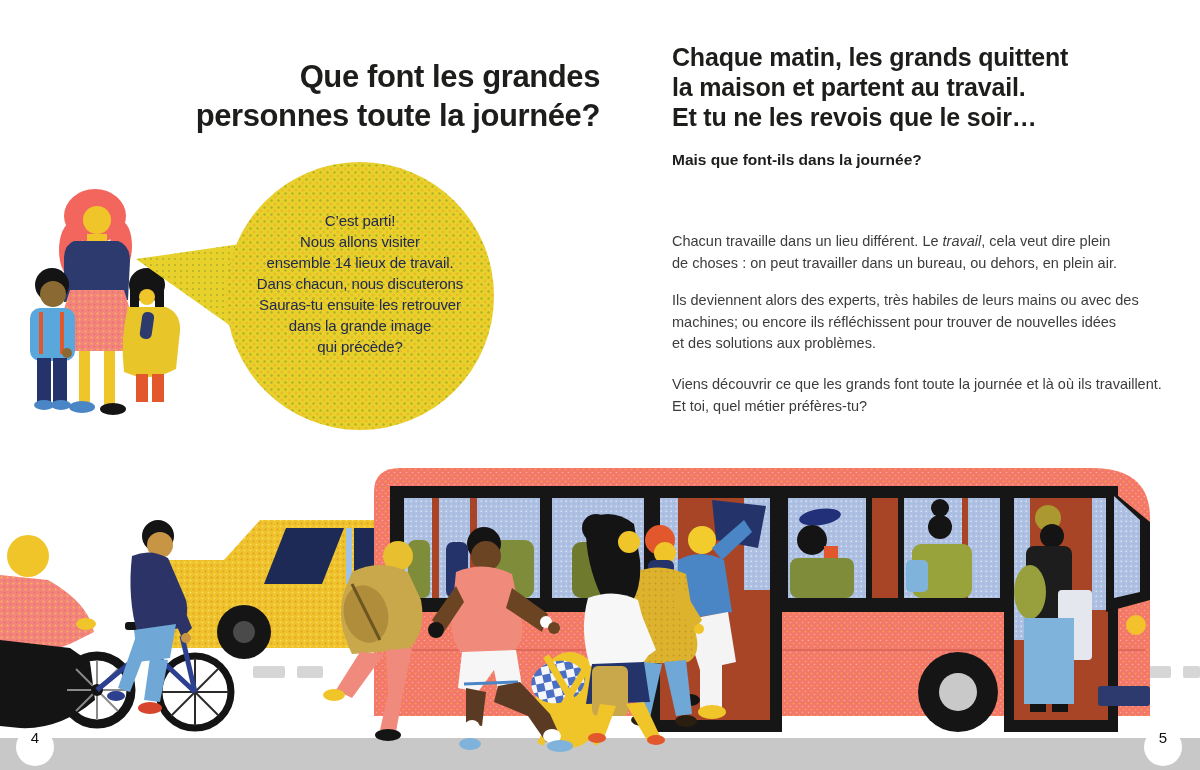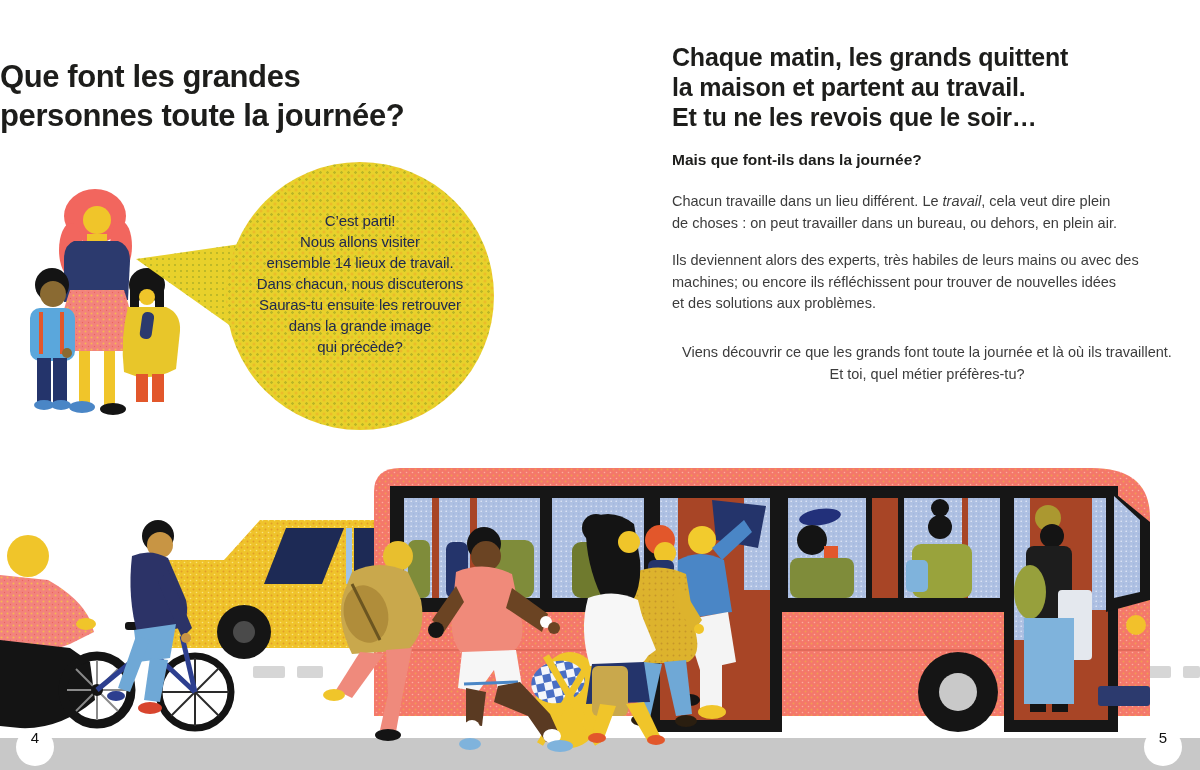--- a/index.html
+++ b/index.html
@@ -11,7 +11,7 @@
   
   .title{
     position:absolute;left:0;top:36px;width:600px;z-index:3;
-    text-align:left;font-weight:bold;font-size:31px;line-height:39px;
+    text-align:right;font-weight:bold;font-size:31px;line-height:39px;
     color:#1d1d1b;letter-spacing:-0.4px;
   }
   

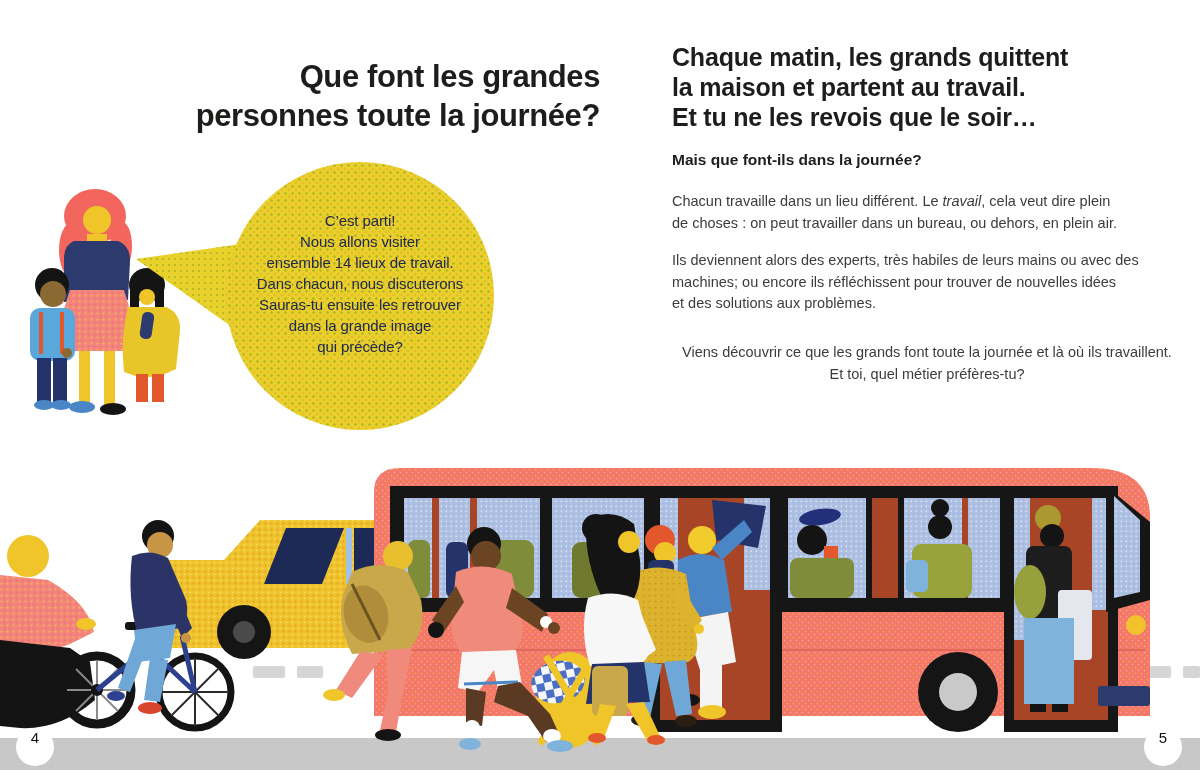--- a/index.html
+++ b/index.html
@@ -38,7 +38,7 @@
     color:#20294e;letter-spacing:-0.1px;
   }
   
-  .rp{position:absolute;z-index:3;color:#1d1d1b;}
+  .rp{position:absolute;z-index:3;color:#1d1d1b;margin-top:40px;}
   .rp-heading{left:672px;top:42px;width:500px;font-weight:bold;font-size:25px;line-height:30px;letter-spacing:-0.2px;}
   .rp-subhead{left:672px;top:150px;width:500px;font-weight:bold;font-size:15.5px;line-height:20px;}
   .rp-body{width:510px;font-size:14.5px;line-height:21.5px;color:#3c3c3c;font-weight:400;}

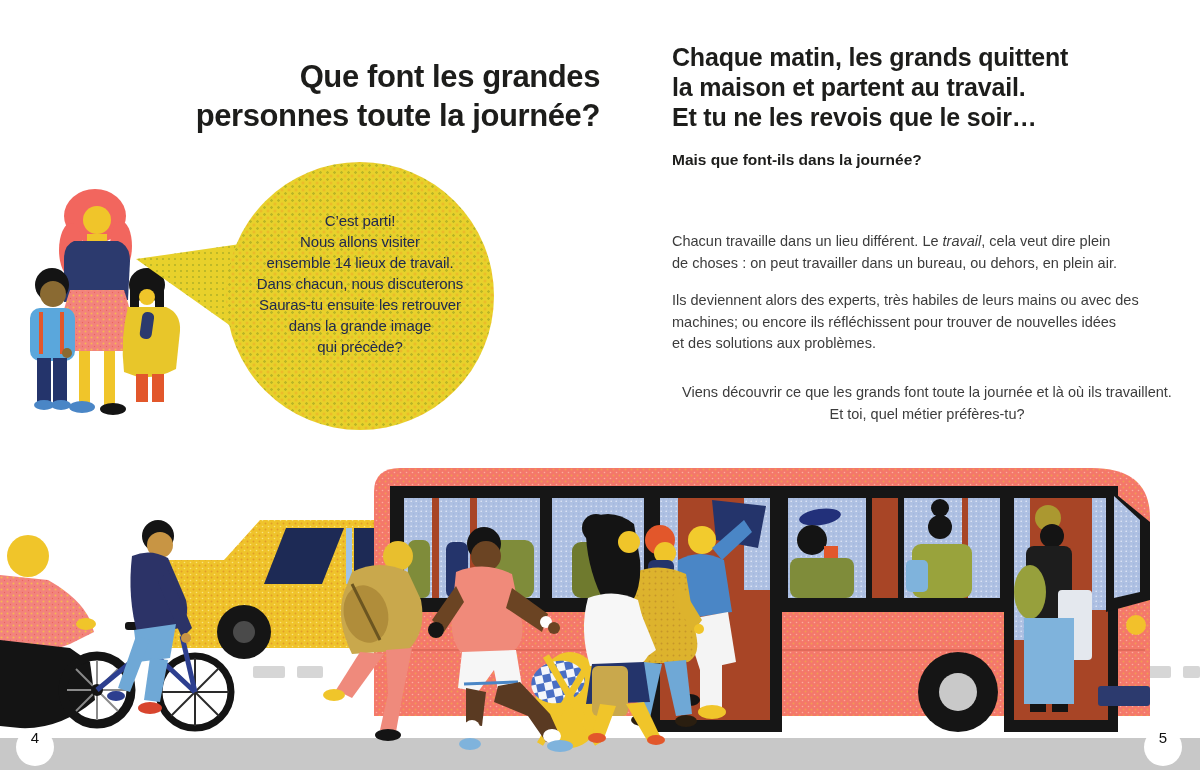--- a/index.html
+++ b/index.html
@@ -44,7 +44,7 @@
   .rp-body{width:510px;font-size:14.5px;line-height:21.5px;color:#3c3c3c;font-weight:400;}
   .rp-p1{left:672px;top:191px;}
   .rp-p2{left:672px;top:250px;}
-  .rp-p3{left:672px;top:342px;text-align:center;}
+  .rp-p3{left:672px;top:334px;}
   .rp-body em{font-style:italic;}
   
   .pagenum{

